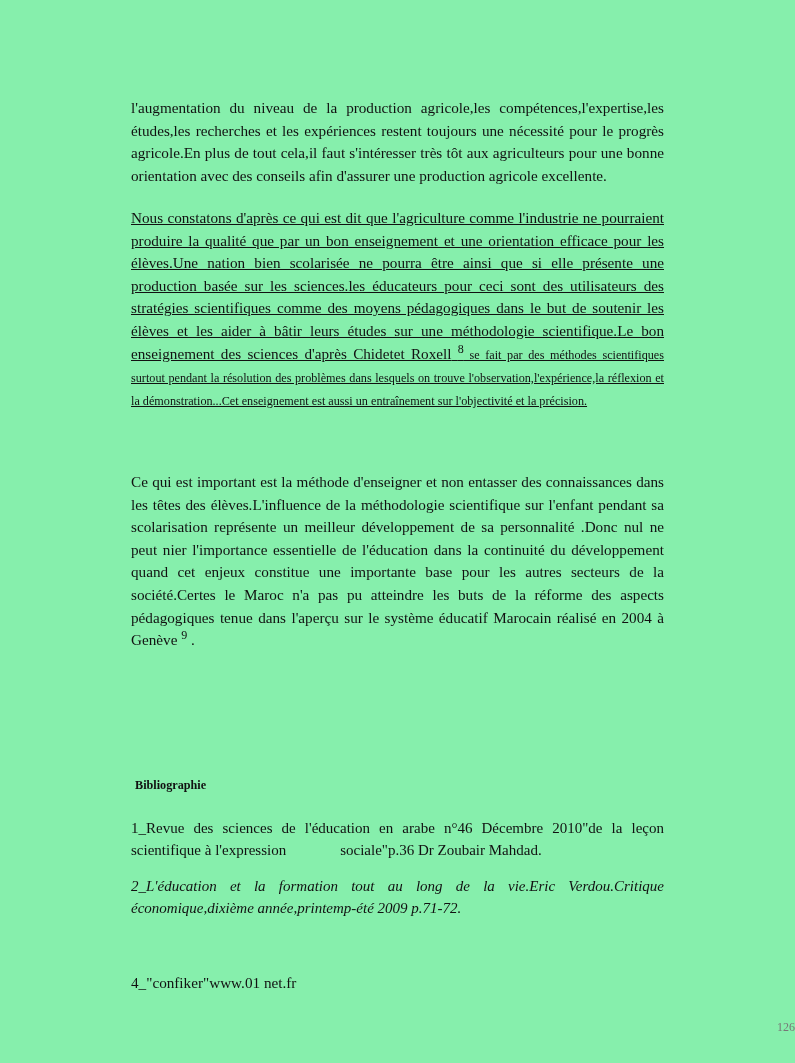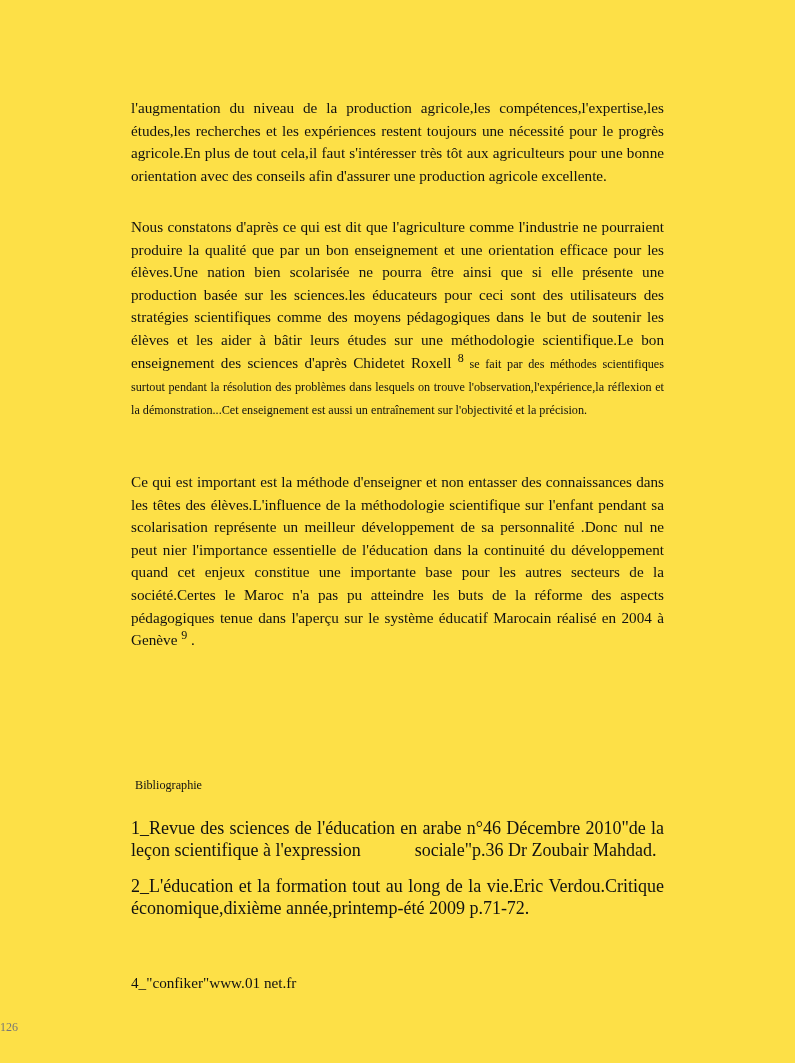--- a/index.html
+++ b/index.html
@@ -19,7 +19,7 @@
       position: absolute;
       left: 0; top: 0;
       width: 795px; height: 1063px;
-      background: #fde047;
+      background: #86efac;
     }
     .col {
       position: absolute;

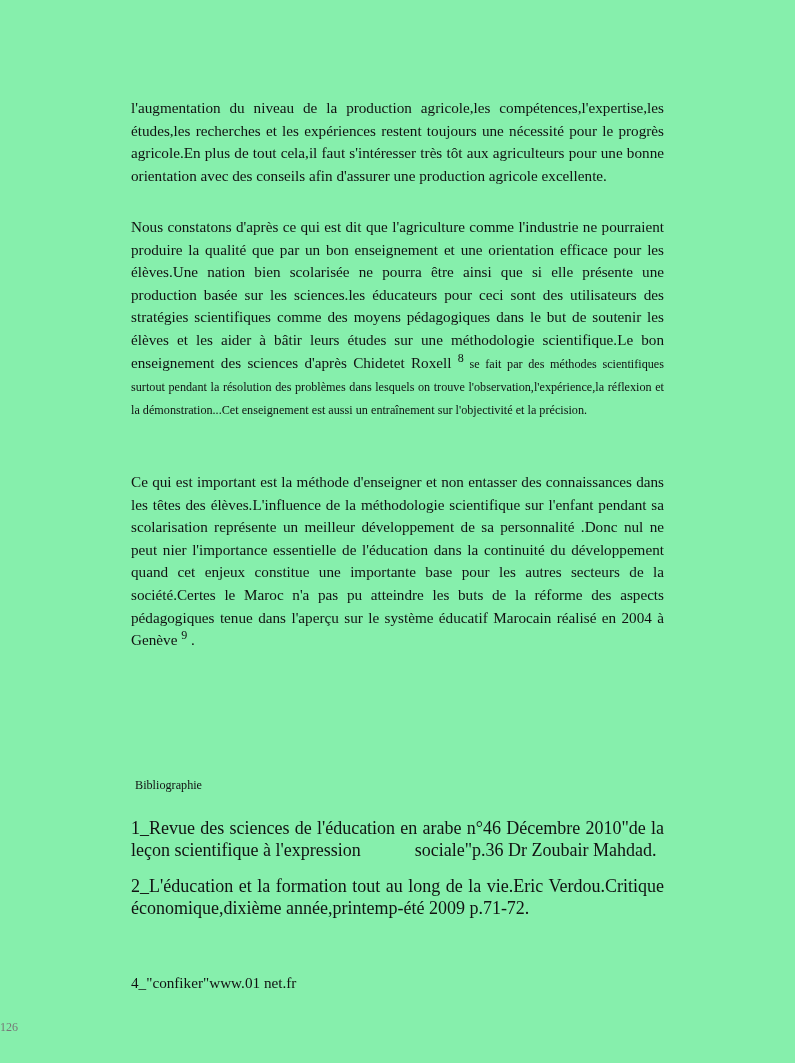--- a/index.html
+++ b/index.html
@@ -34,7 +34,7 @@
       text-align-last: left;
     }
     .p1 { top: 97px; }
-    .p2 { top: 216px; }
+    .p2 { top: 207px; text-decoration: underline; }
     .p3 { top: 471px; }
     .small {
       font-size: 12.2px;

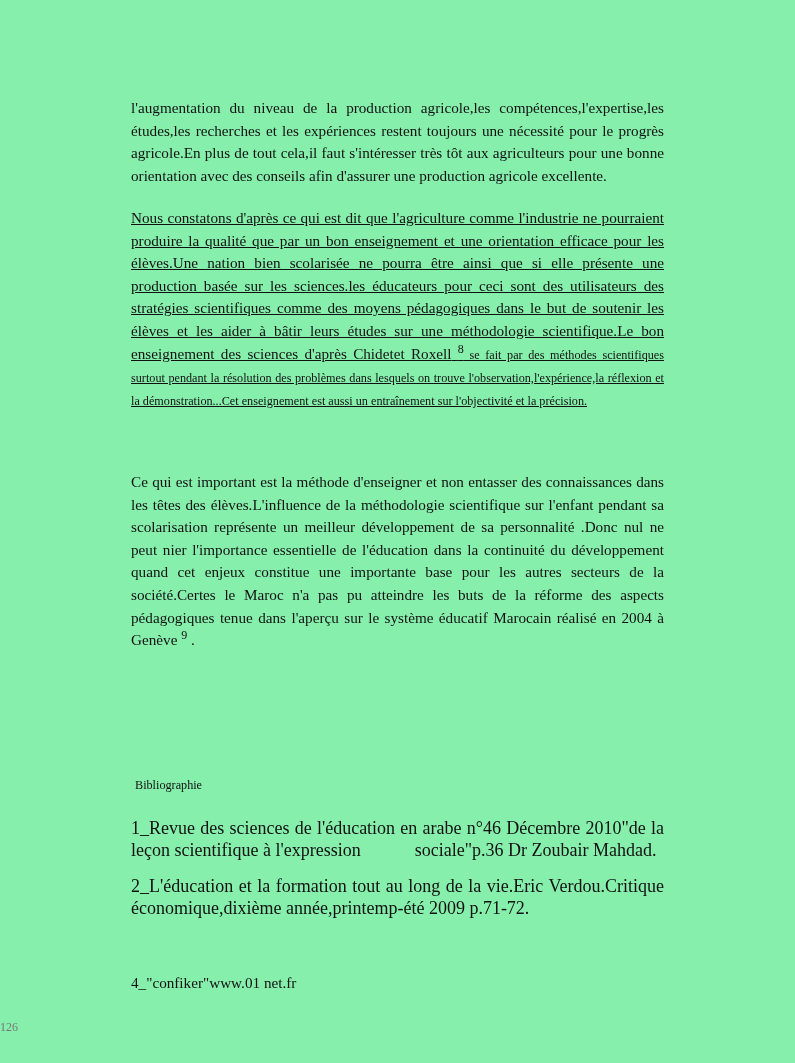--- a/index.html
+++ b/index.html
@@ -96,7 +96,7 @@
 
   <p class="col para p3"><span>Ce qui est important est la méthode d'enseigner et non entasser des connaissances dans les têtes des élèves.L'influence de la méthodologie scientifique sur l'enfant pendant sa scolarisation représente un meilleur développement de sa personnalité .Donc nul ne peut nier l'importance essentielle de l'éducation dans la continuité du développement quand cet enjeux constitue une importante base pour les autres secteurs de la société.Certes le Maroc n'a pas pu atteindre les buts de la réforme des aspects pédagogiques tenue dans l'aperçu sur le système éducatif Marocain réalisé en 2004 à Genève</span> <span class="sup">9</span><span> .</span></p>
 
-  <h2 class="biblio-title" style="font-weight: normal;">Bibliographie</h2>
+  <h2 class="biblio-title" style="font-weight: bold;">Bibliographie</h2>
 
   <p class="ref ref1"><span>1_Revue des sciences de l'éducation en arabe n°46 Décembre 2010"de la leçon scientifique à l'expression</span><span class="gap"></span><span>sociale"p.36 Dr Zoubair Mahdad.</span></p>
 

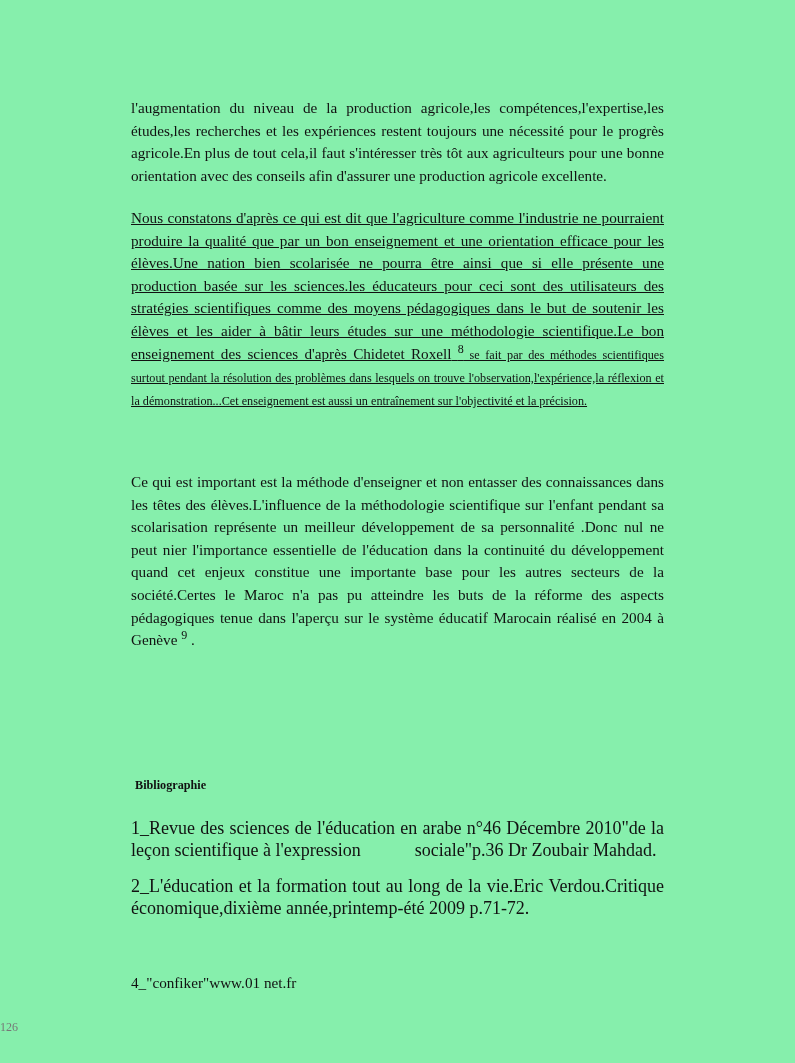--- a/index.html
+++ b/index.html
@@ -58,7 +58,7 @@
       left: 131px;
       width: 533px;
       margin: 0;
-      font-size: 18px;
+      font-size: 15px;
       line-height: 22px;
       text-align: justify;
       text-align-last: left;

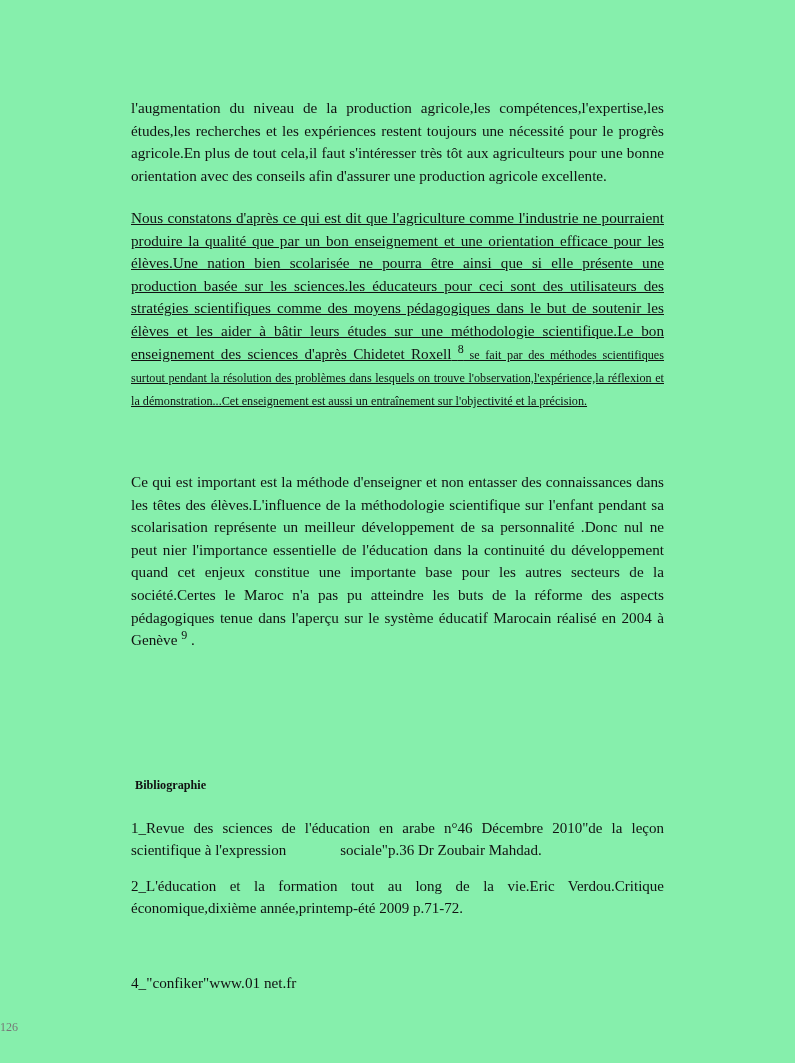--- a/index.html
+++ b/index.html
@@ -64,7 +64,7 @@
       text-align-last: left;
     }
     .ref1 { top: 817px; }
-    .ref2 { top: 875px; }
+    .ref2 { top: 875px; font-style: italic; }
     .ref-large {
       position: absolute;
       left: 131px;

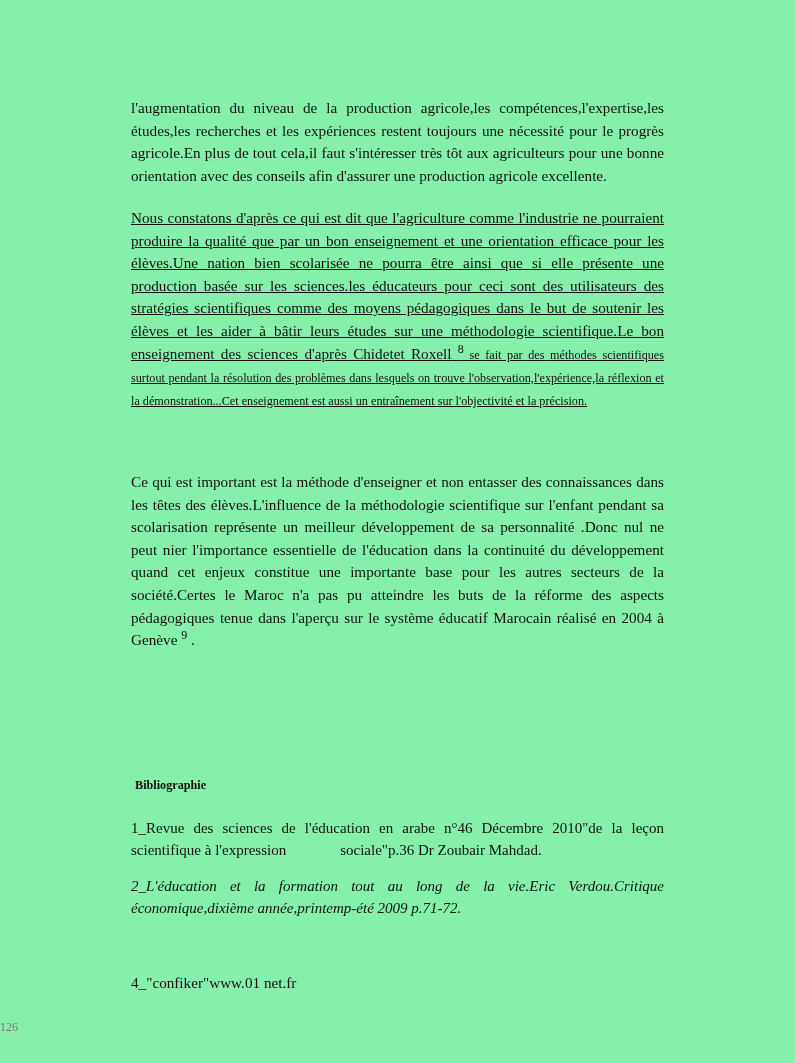--- a/index.html
+++ b/index.html
@@ -79,7 +79,7 @@
       left: 0;
       width: 795px;
       top: 1020px;
-      text-align: left;
+      text-align: right;
       font-size: 12px;
       color: #777777;
     }

